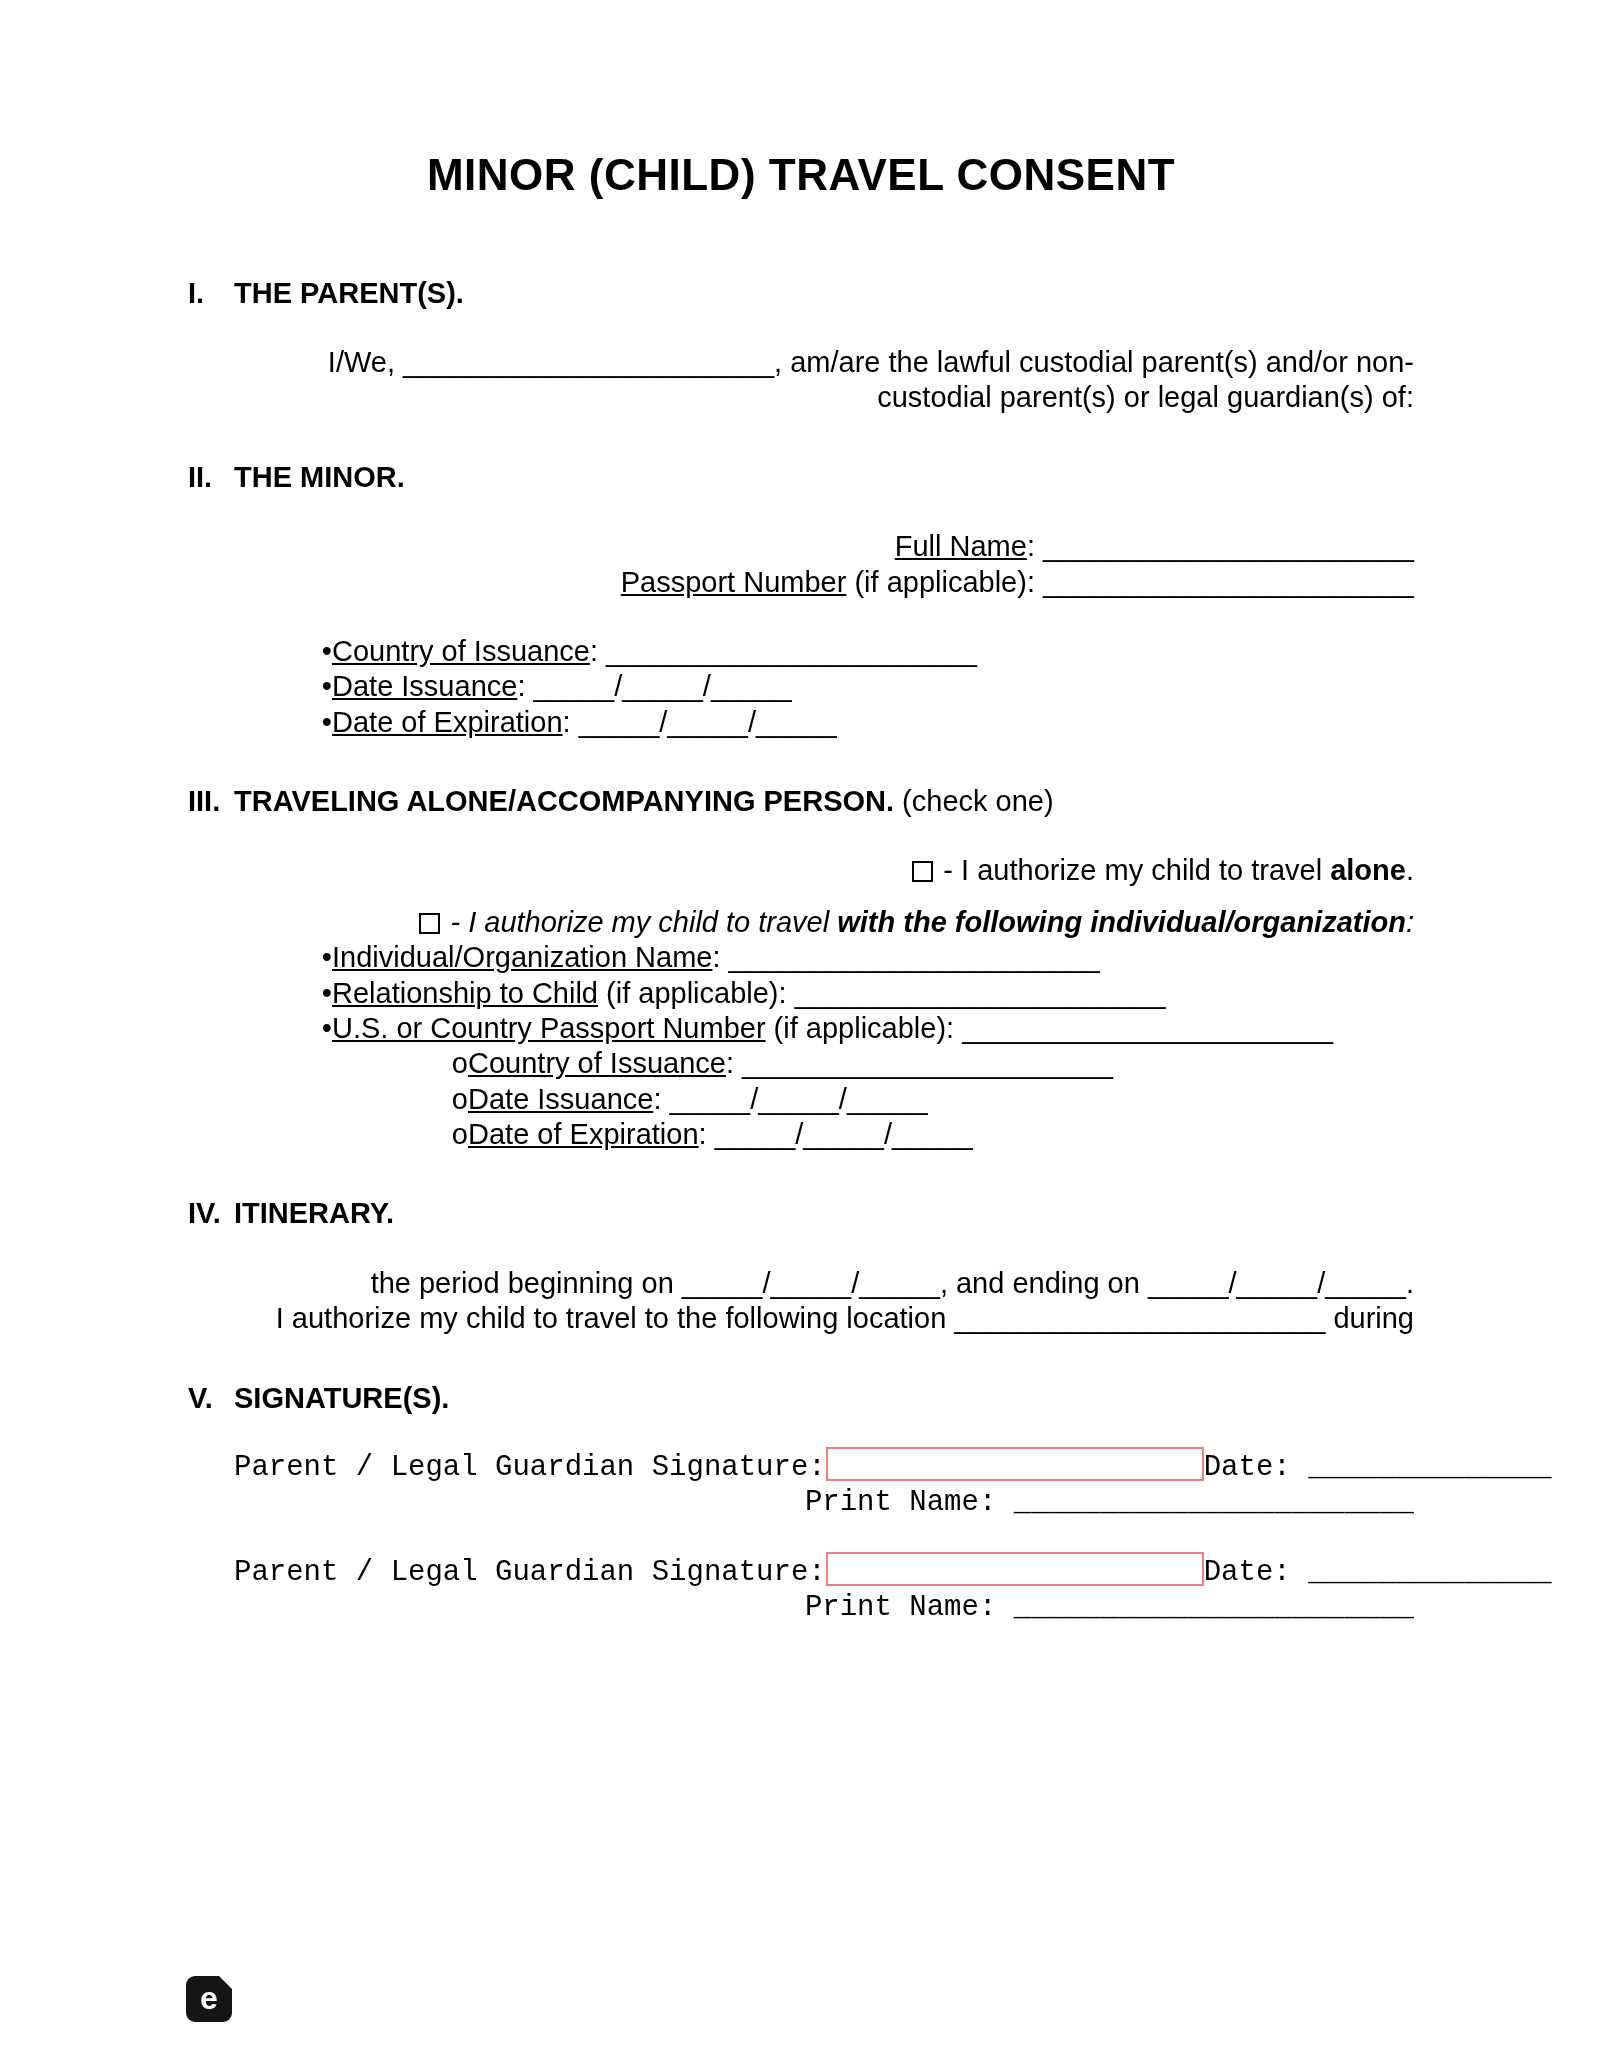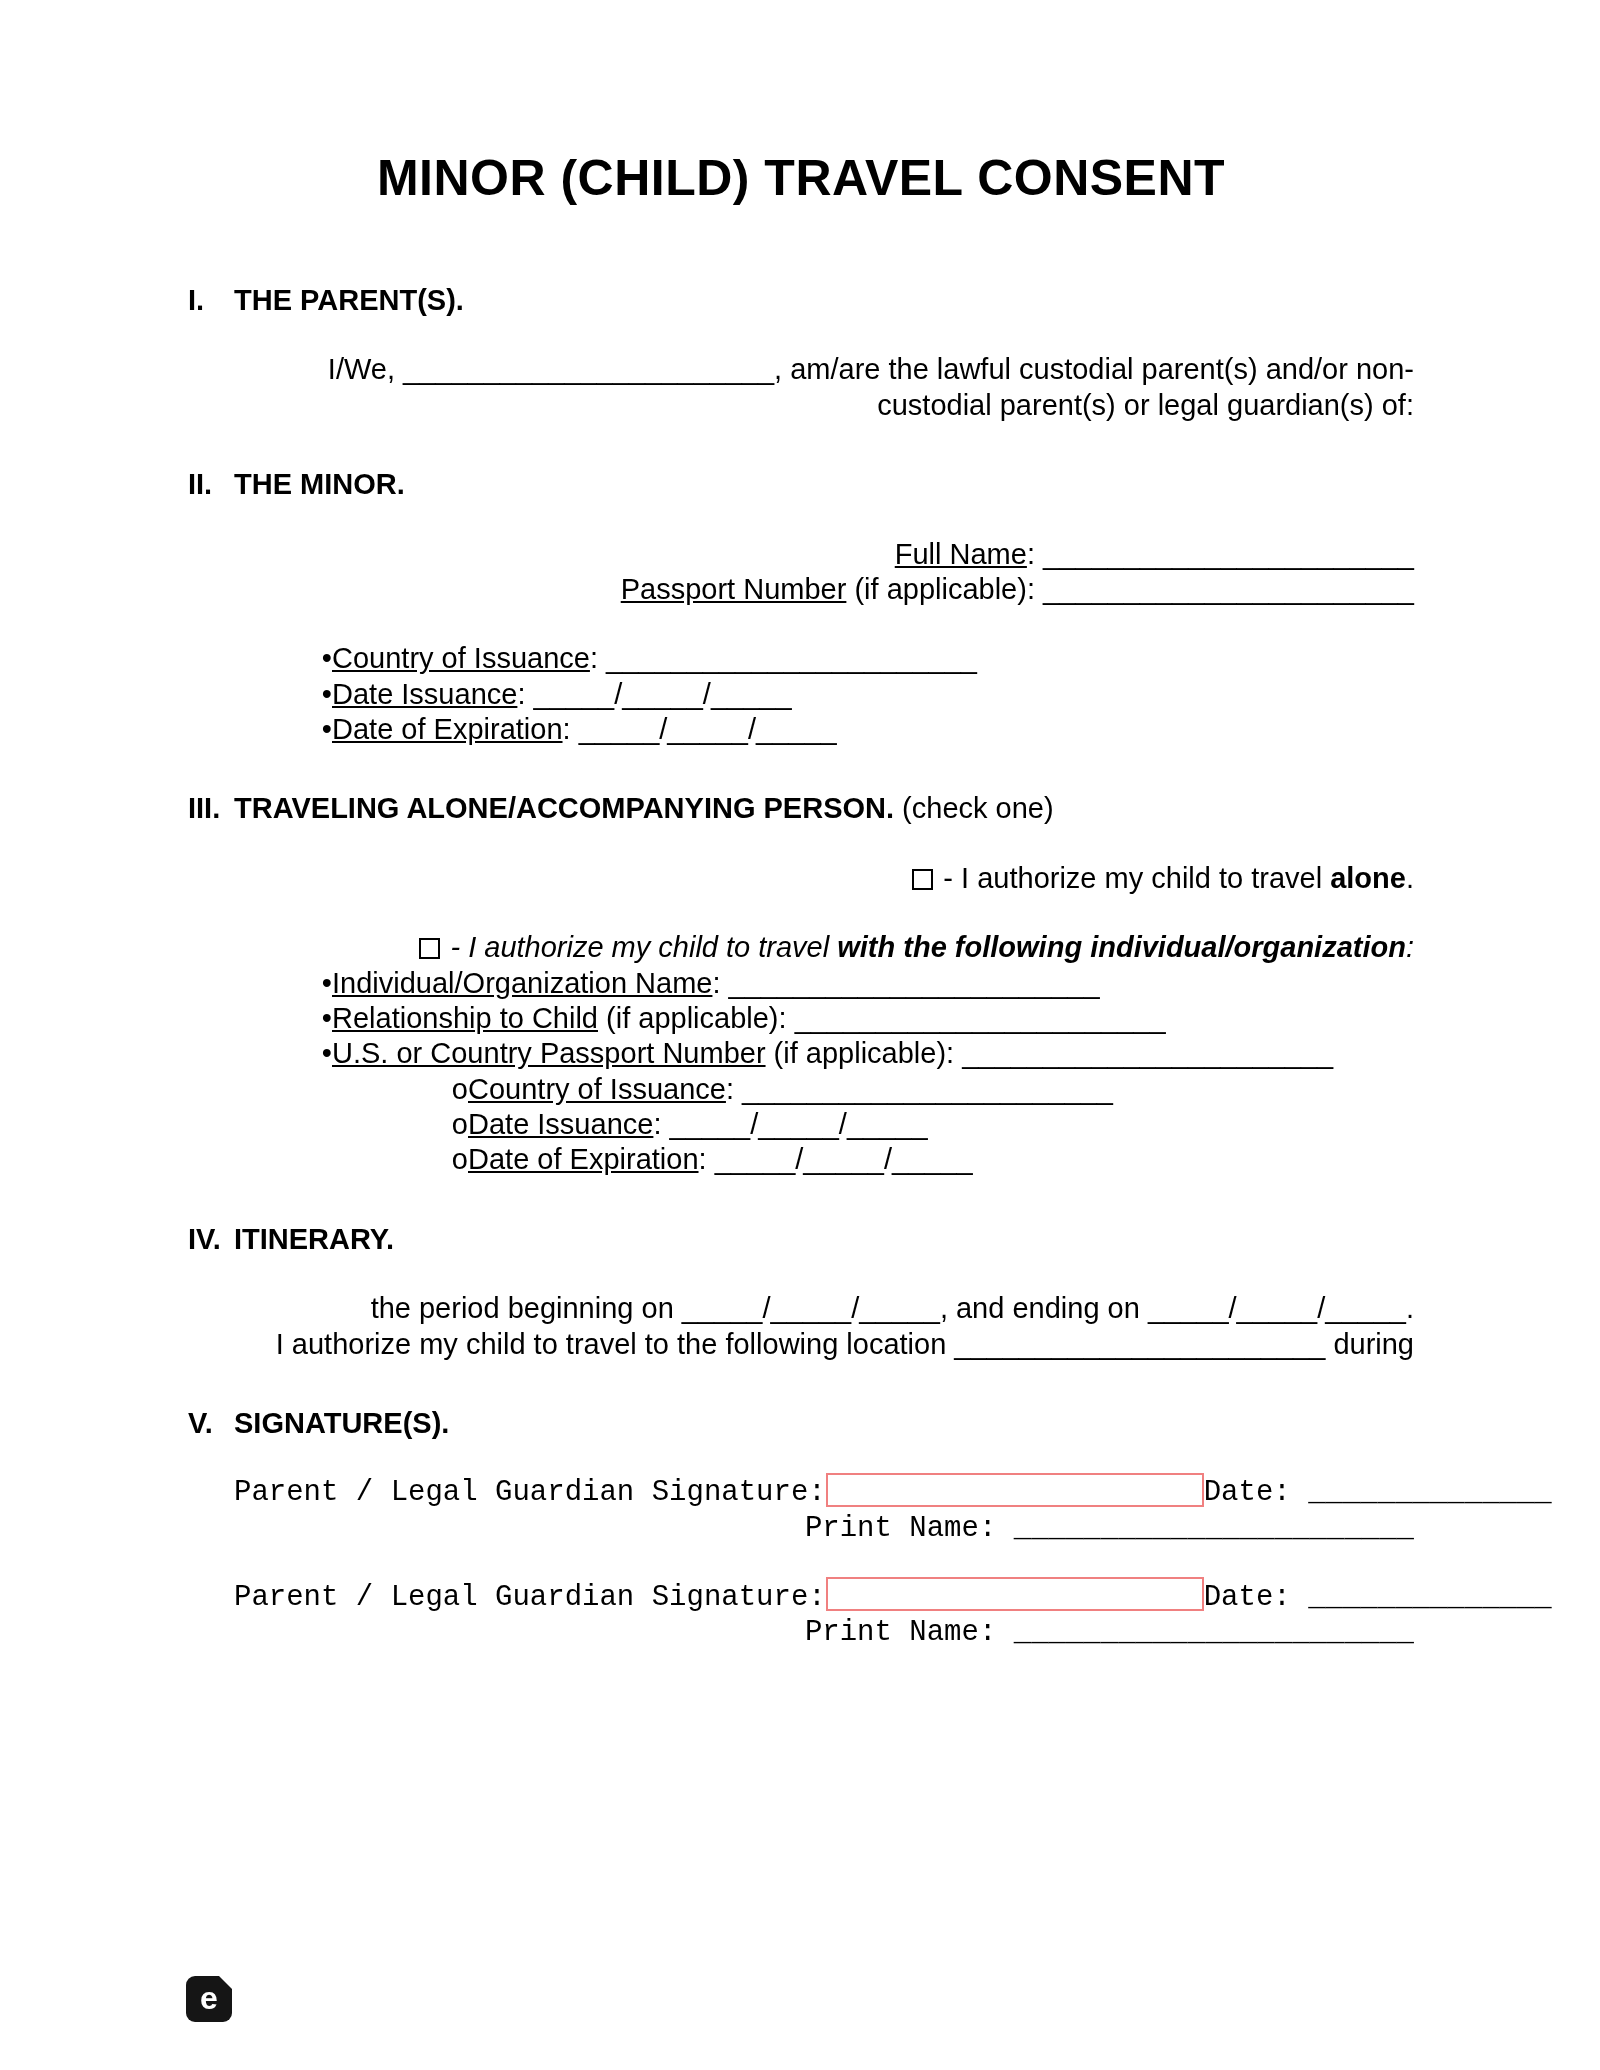--- a/index.html
+++ b/index.html
@@ -16,7 +16,7 @@
   }
   .title {
     text-align:center;
-    font-size:50px;
+    font-size:44px;
     font-weight:bold;
     margin-bottom:74px;
     letter-spacing:0.5px;

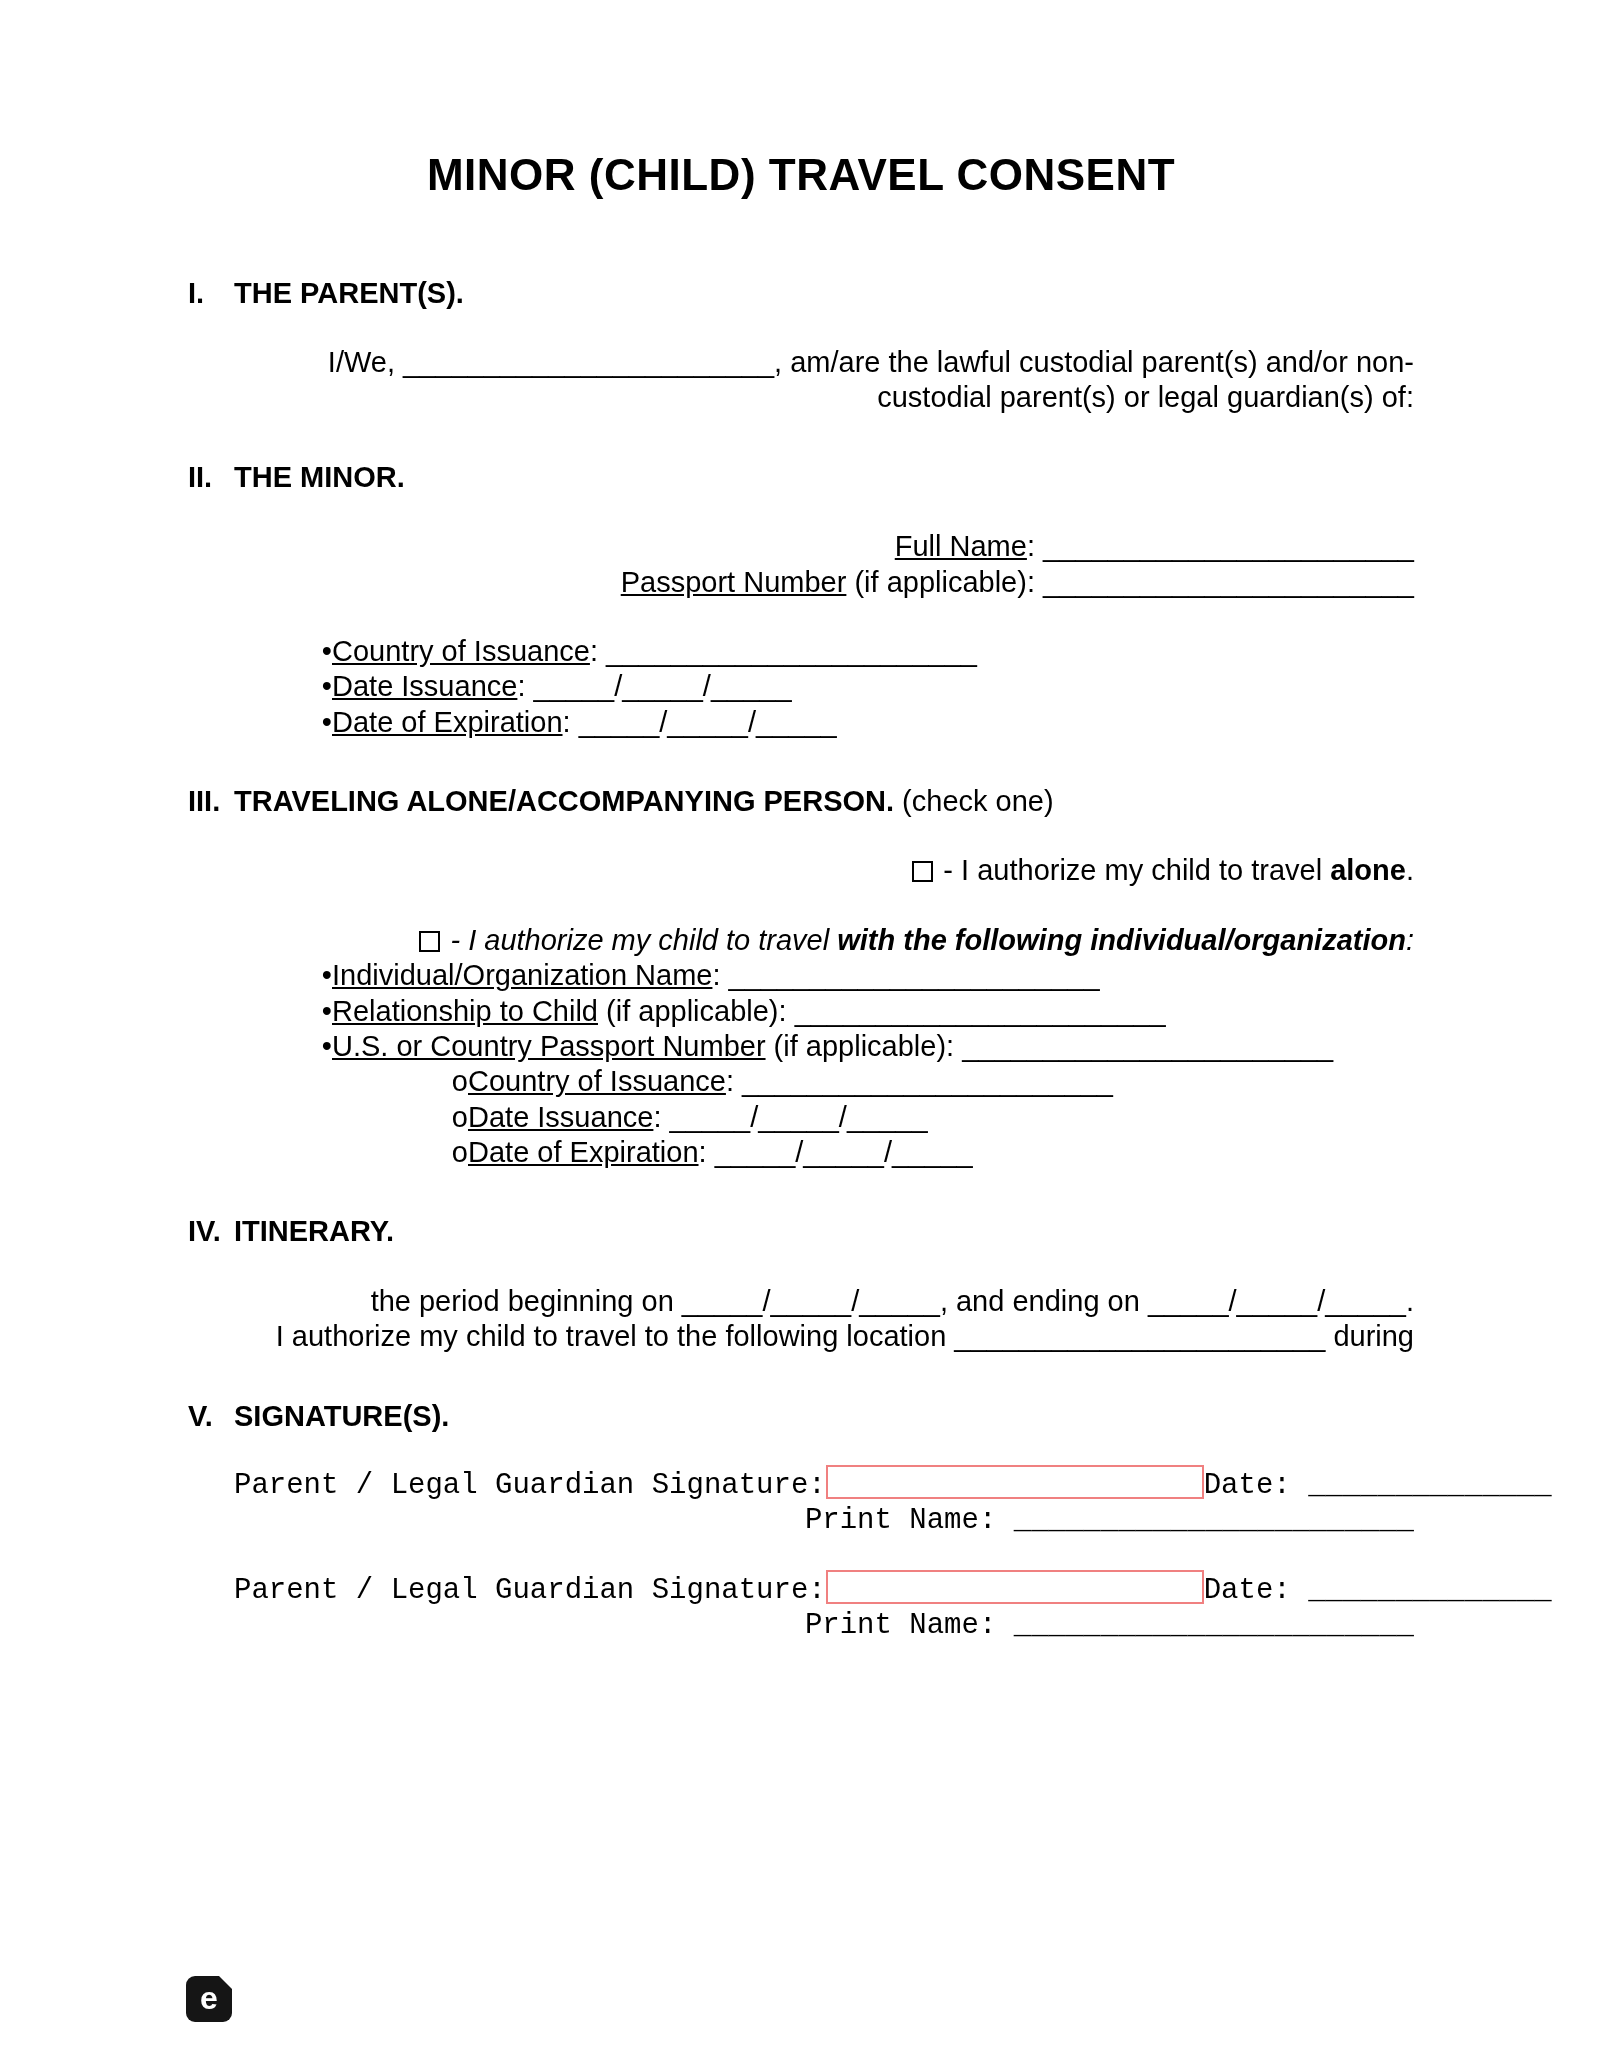--- a/index.html
+++ b/index.html
@@ -43,7 +43,7 @@
     background:#fff;
     cursor:pointer;
   }
-  .opt { margin-bottom:34px; white-space:nowrap; }
+  .opt { margin-bottom:16px; white-space:nowrap; }
   .opt.tight { margin-bottom:0;font-style:italic; }
   .sigblock { white-space:nowrap;font-family:Liberation Mono, monospace; }
   .sigblock + .sigblock { margin-top:34px; }

